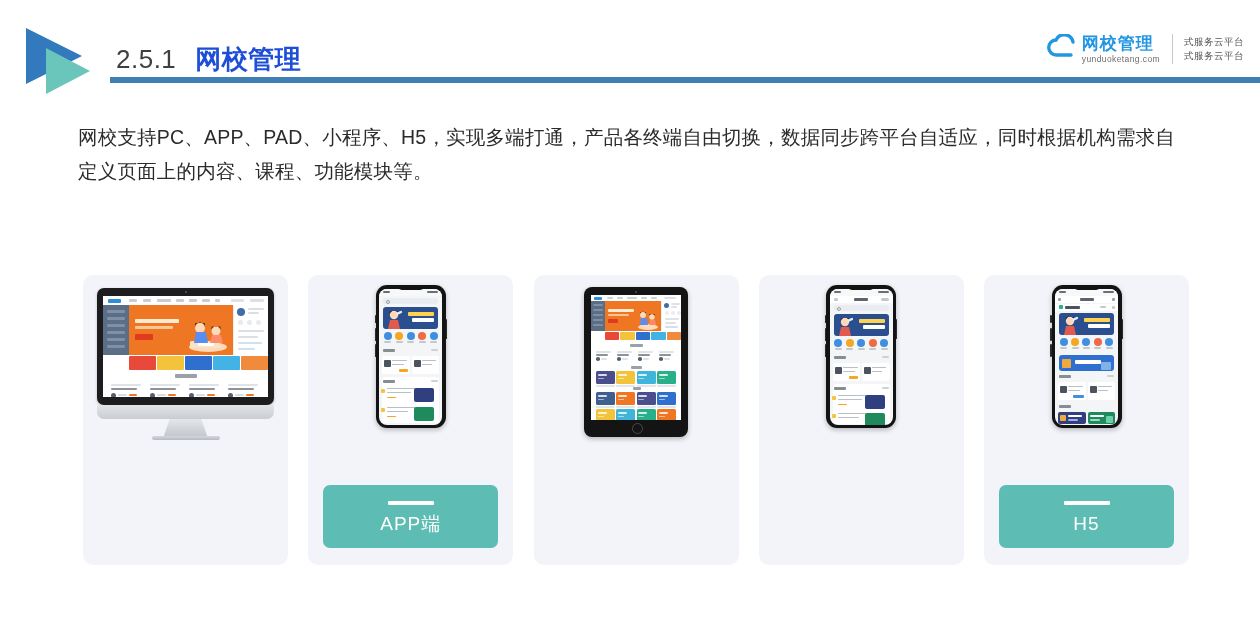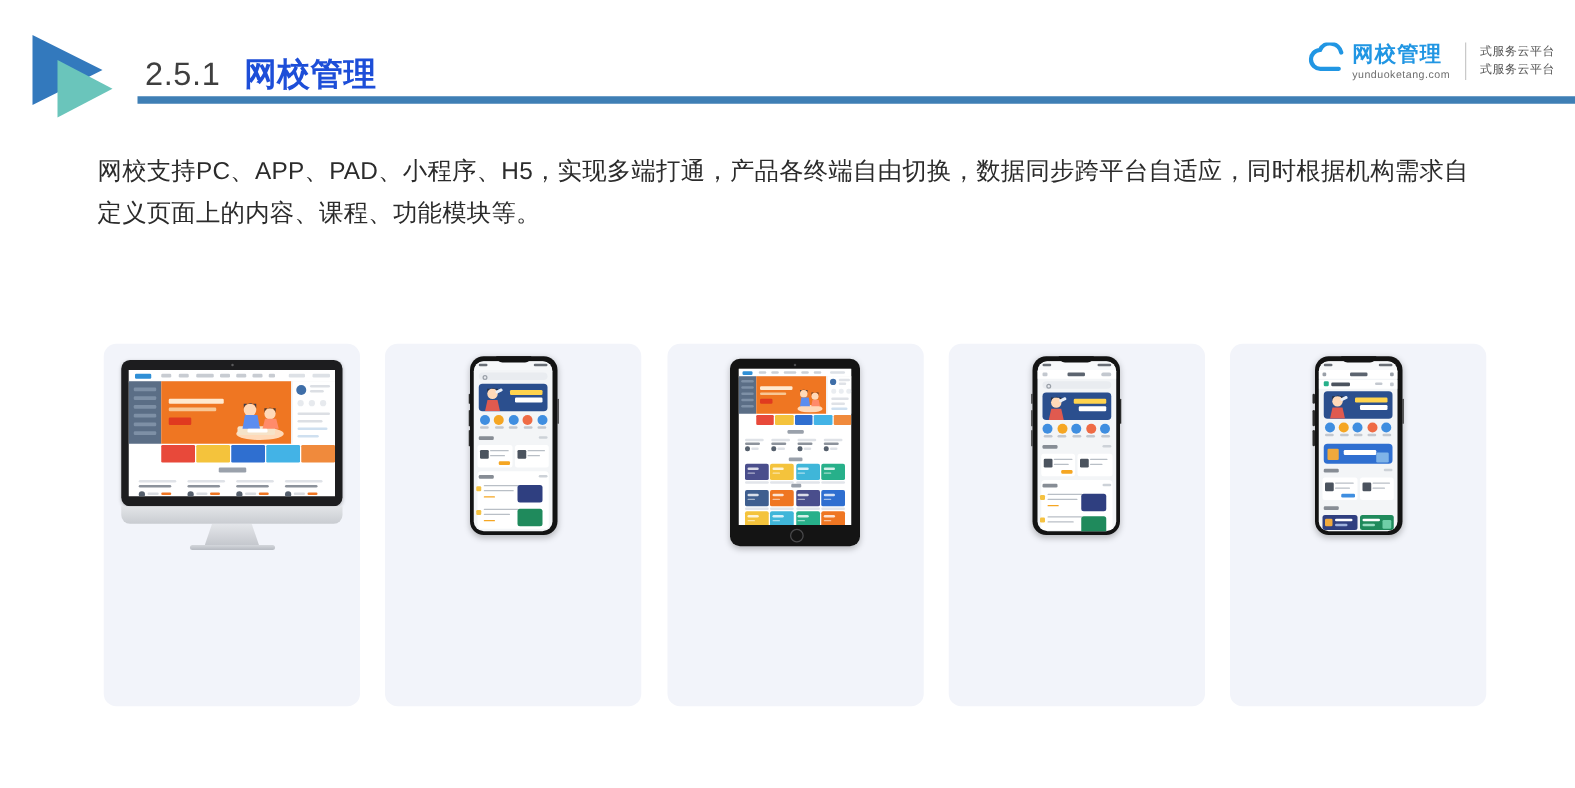--- a/index.html
+++ b/index.html
@@ -430,6 +430,10 @@
         <div class="ip-notch"></div>
       </div>
     </div>
+    <div class="label-box">
+      <span class="label-bar"></span>
+      <span class="label-text">APP端</span>
+    </div>
   </div>
 
   <div class="card">

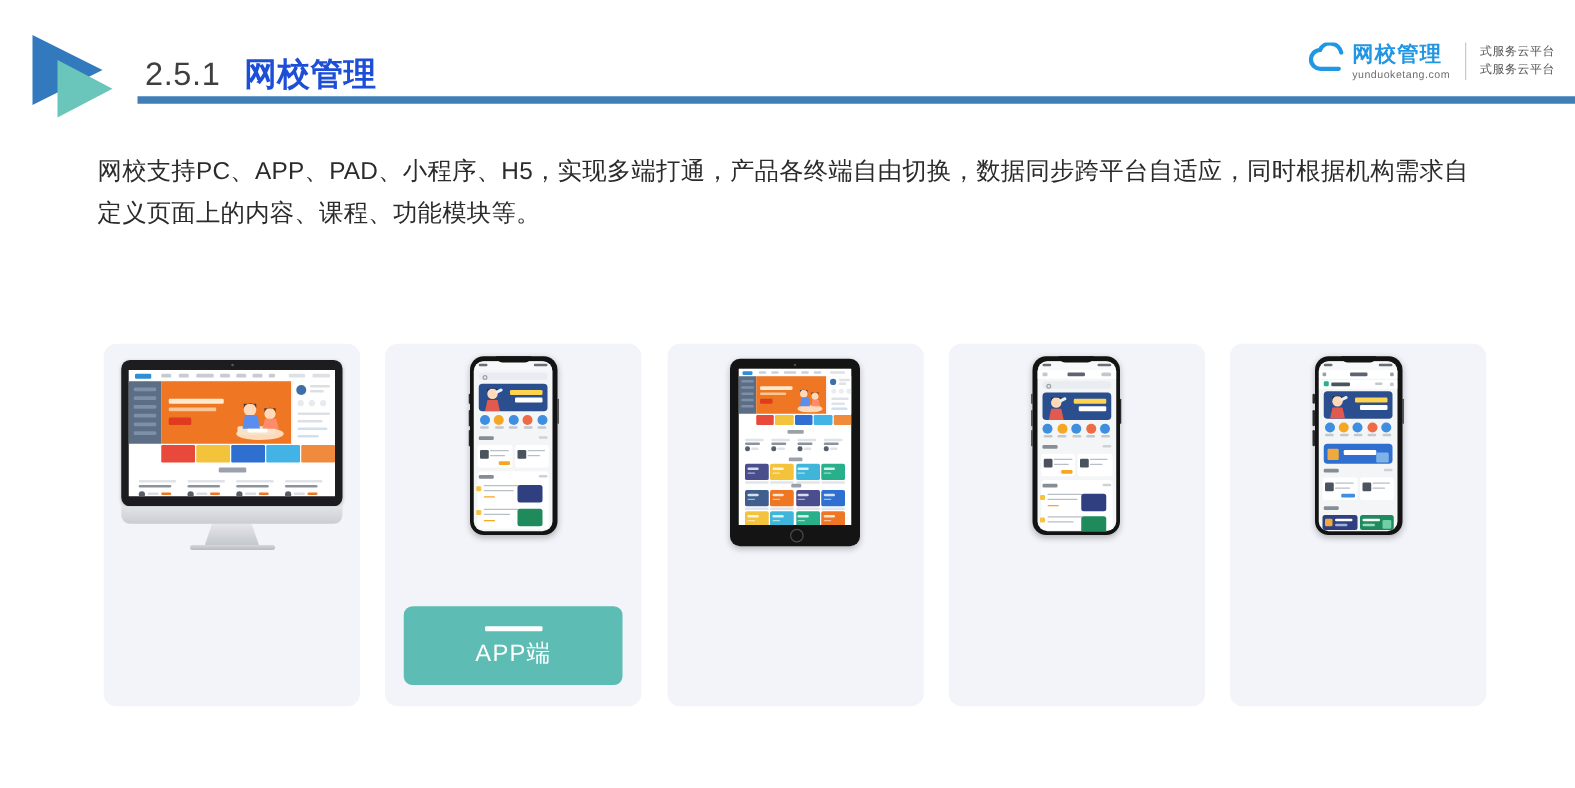--- a/index.html
+++ b/index.html
@@ -797,6 +797,10 @@
         <div class="ip-notch"></div>
       </div>
     </div>
+    <div class="label-box">
+      <span class="label-bar"></span>
+      <span class="label-text">H5</span>
+    </div>
   </div>
 
 </div>

